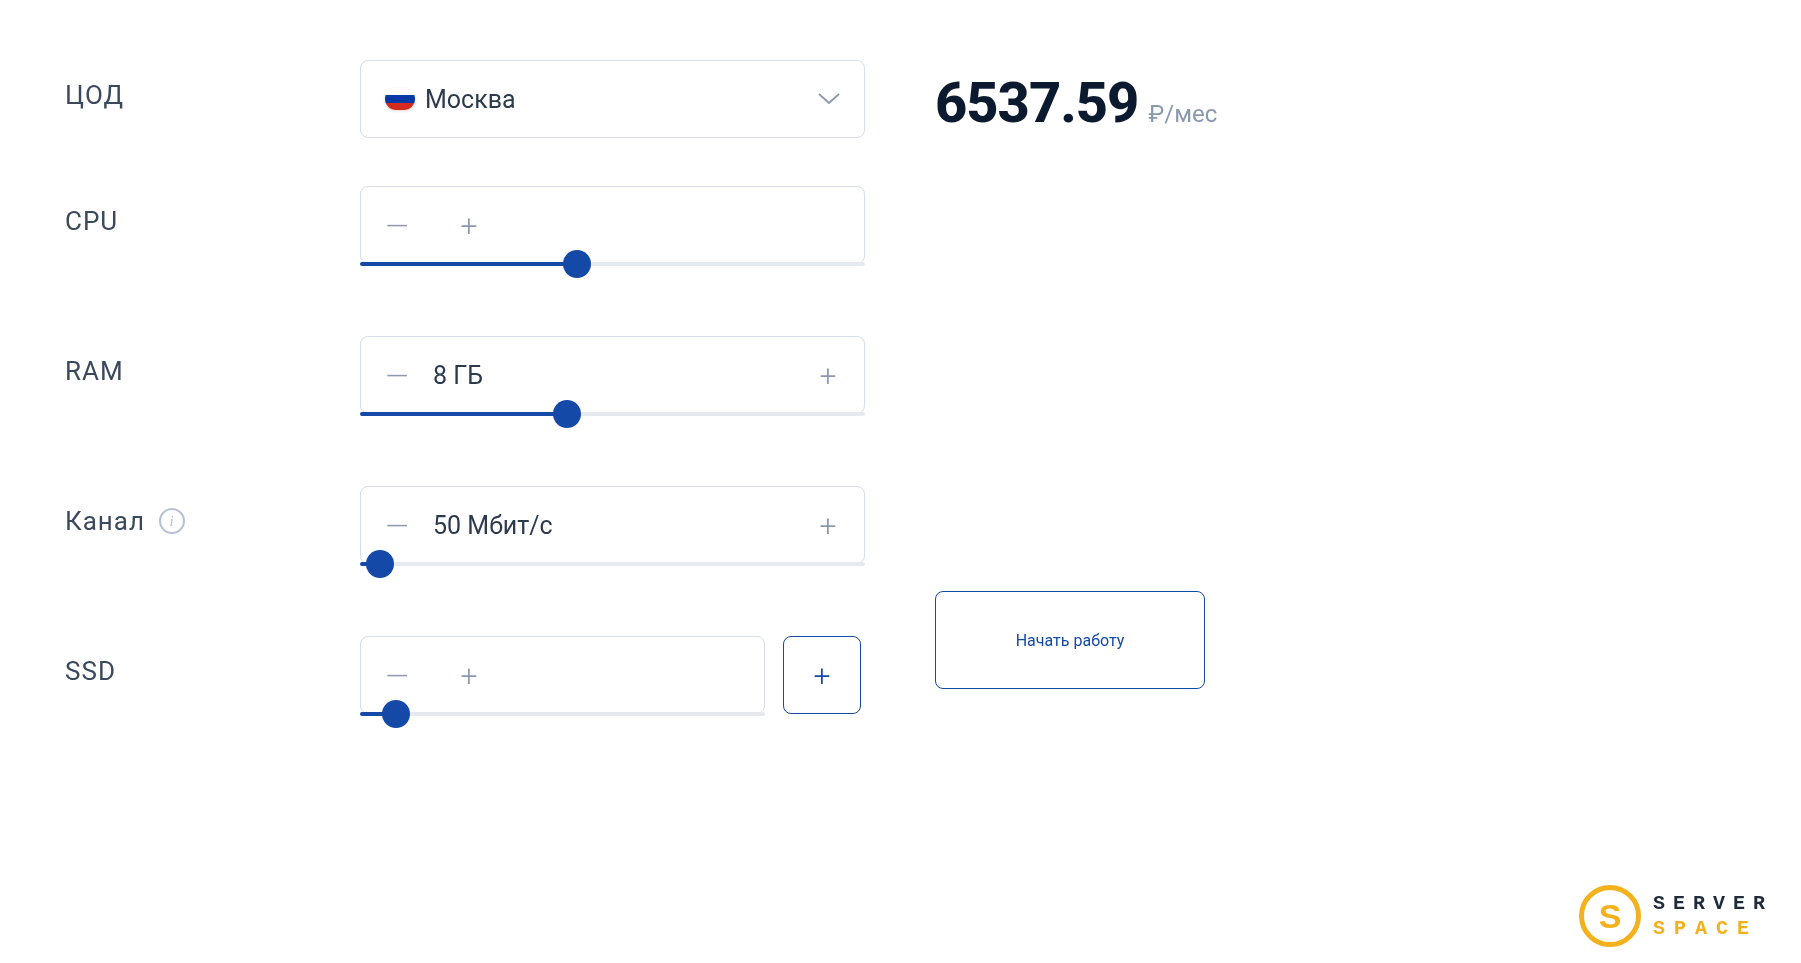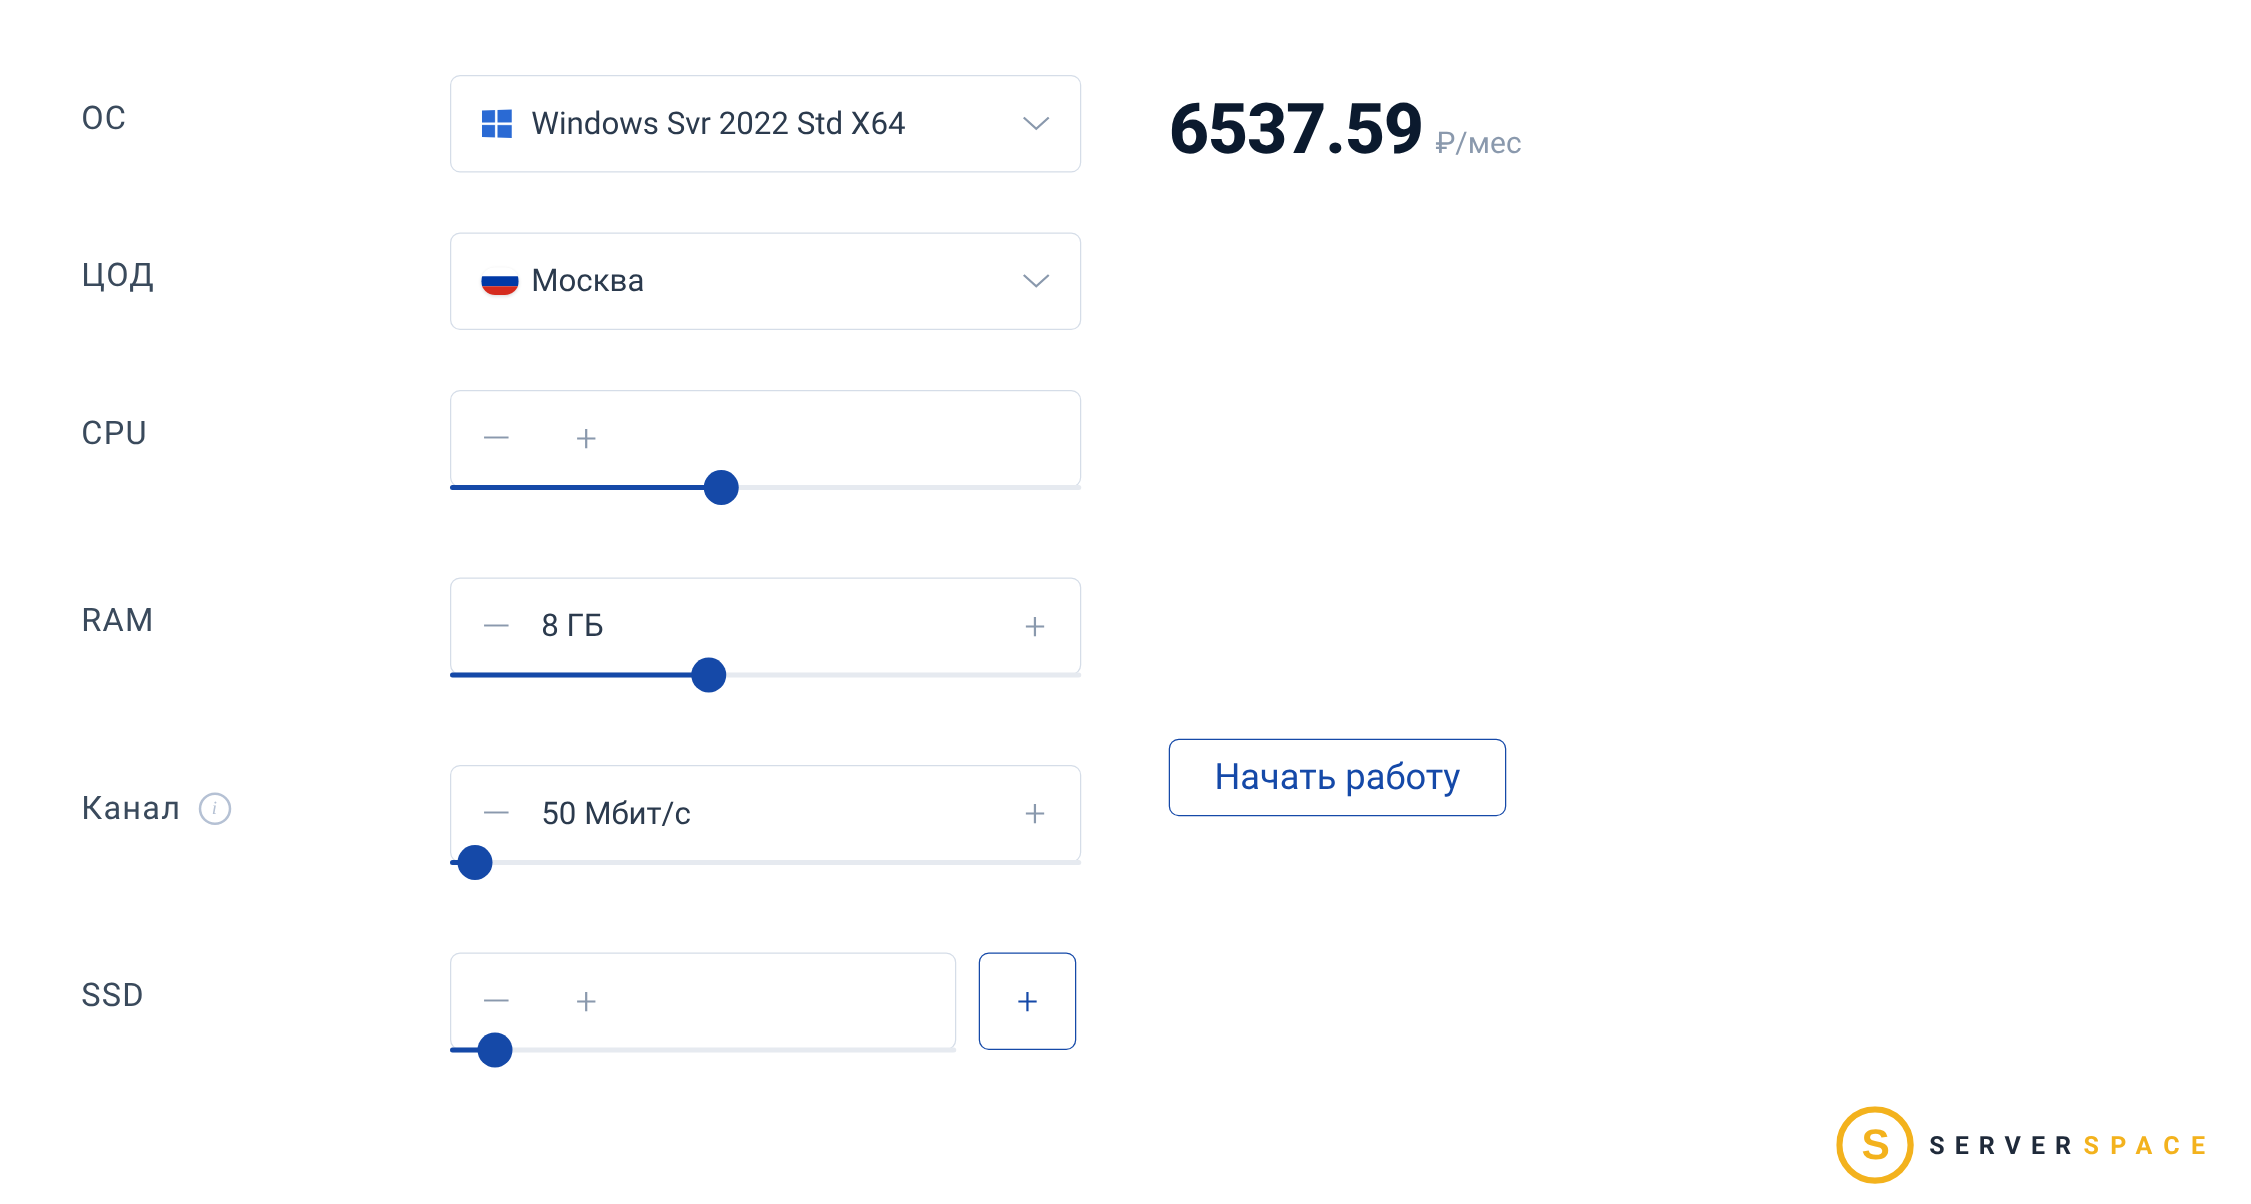--- a/index.html
+++ b/index.html
@@ -283,27 +283,6 @@
 <div class="layout">
   <div class="config-section">
 
-    <div class="row">
-      <div class="label-col">ОС</div>
-      <div class="control-col">
-        <div class="select-box">
-          <span class="select-icon">
-            <span class="windows-icon">
-                <span></span>
-                <span></span>
-                <span></span>
-                <span></span>
-              </span>
-          </span>
-          <span class="select-text">Windows Svr 2022 Std X64</span>
-          <span class="chevron">
-            <svg width="22" height="12" viewBox="0 0 22 12" fill="none">
-                <path d="M1 1l10 9 10-9" stroke="currentColor" stroke-width="1.8"></path>
-              </svg>
-          </span>
-        </div>
-      </div>
-    </div>
 
     <div class="row">
       <div class="label-col">ЦОД</div>

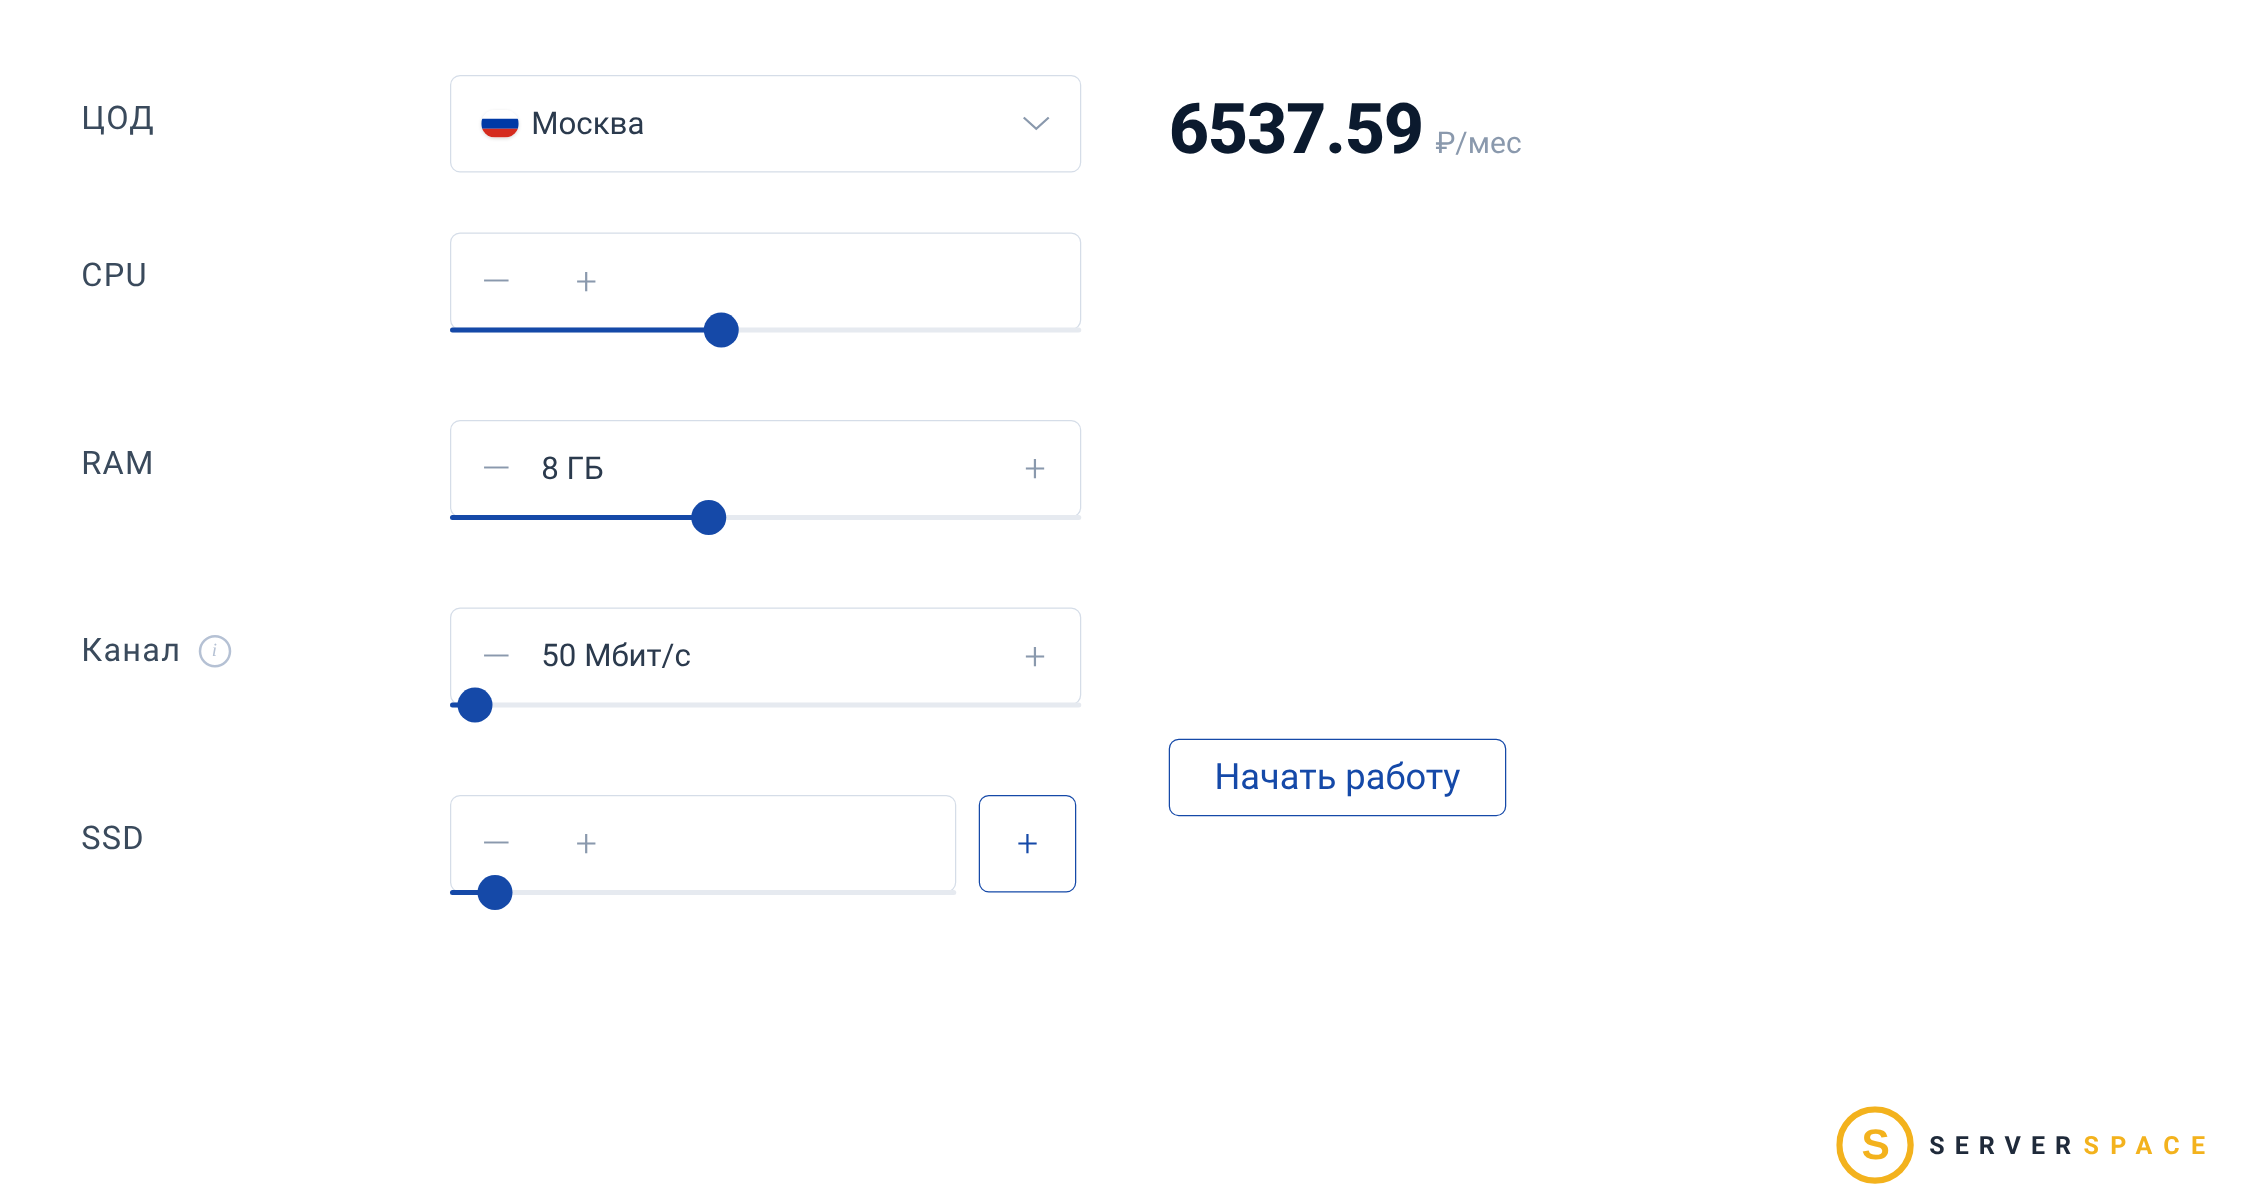--- a/index.html
+++ b/index.html
@@ -223,14 +223,14 @@
     .start-btn {
       margin-top: 455px;
       width: 270px;
-      height: 62px;
+      height: 98px;
       border: 1.5px solid #1549a8;
       border-radius: 8px;
       display: flex;
       align-items: center;
       justify-content: center;
       color: #1549a8;
-      font-size: 29px;
+      font-size: 16px;
       cursor: pointer;
       background: #fff;
     }

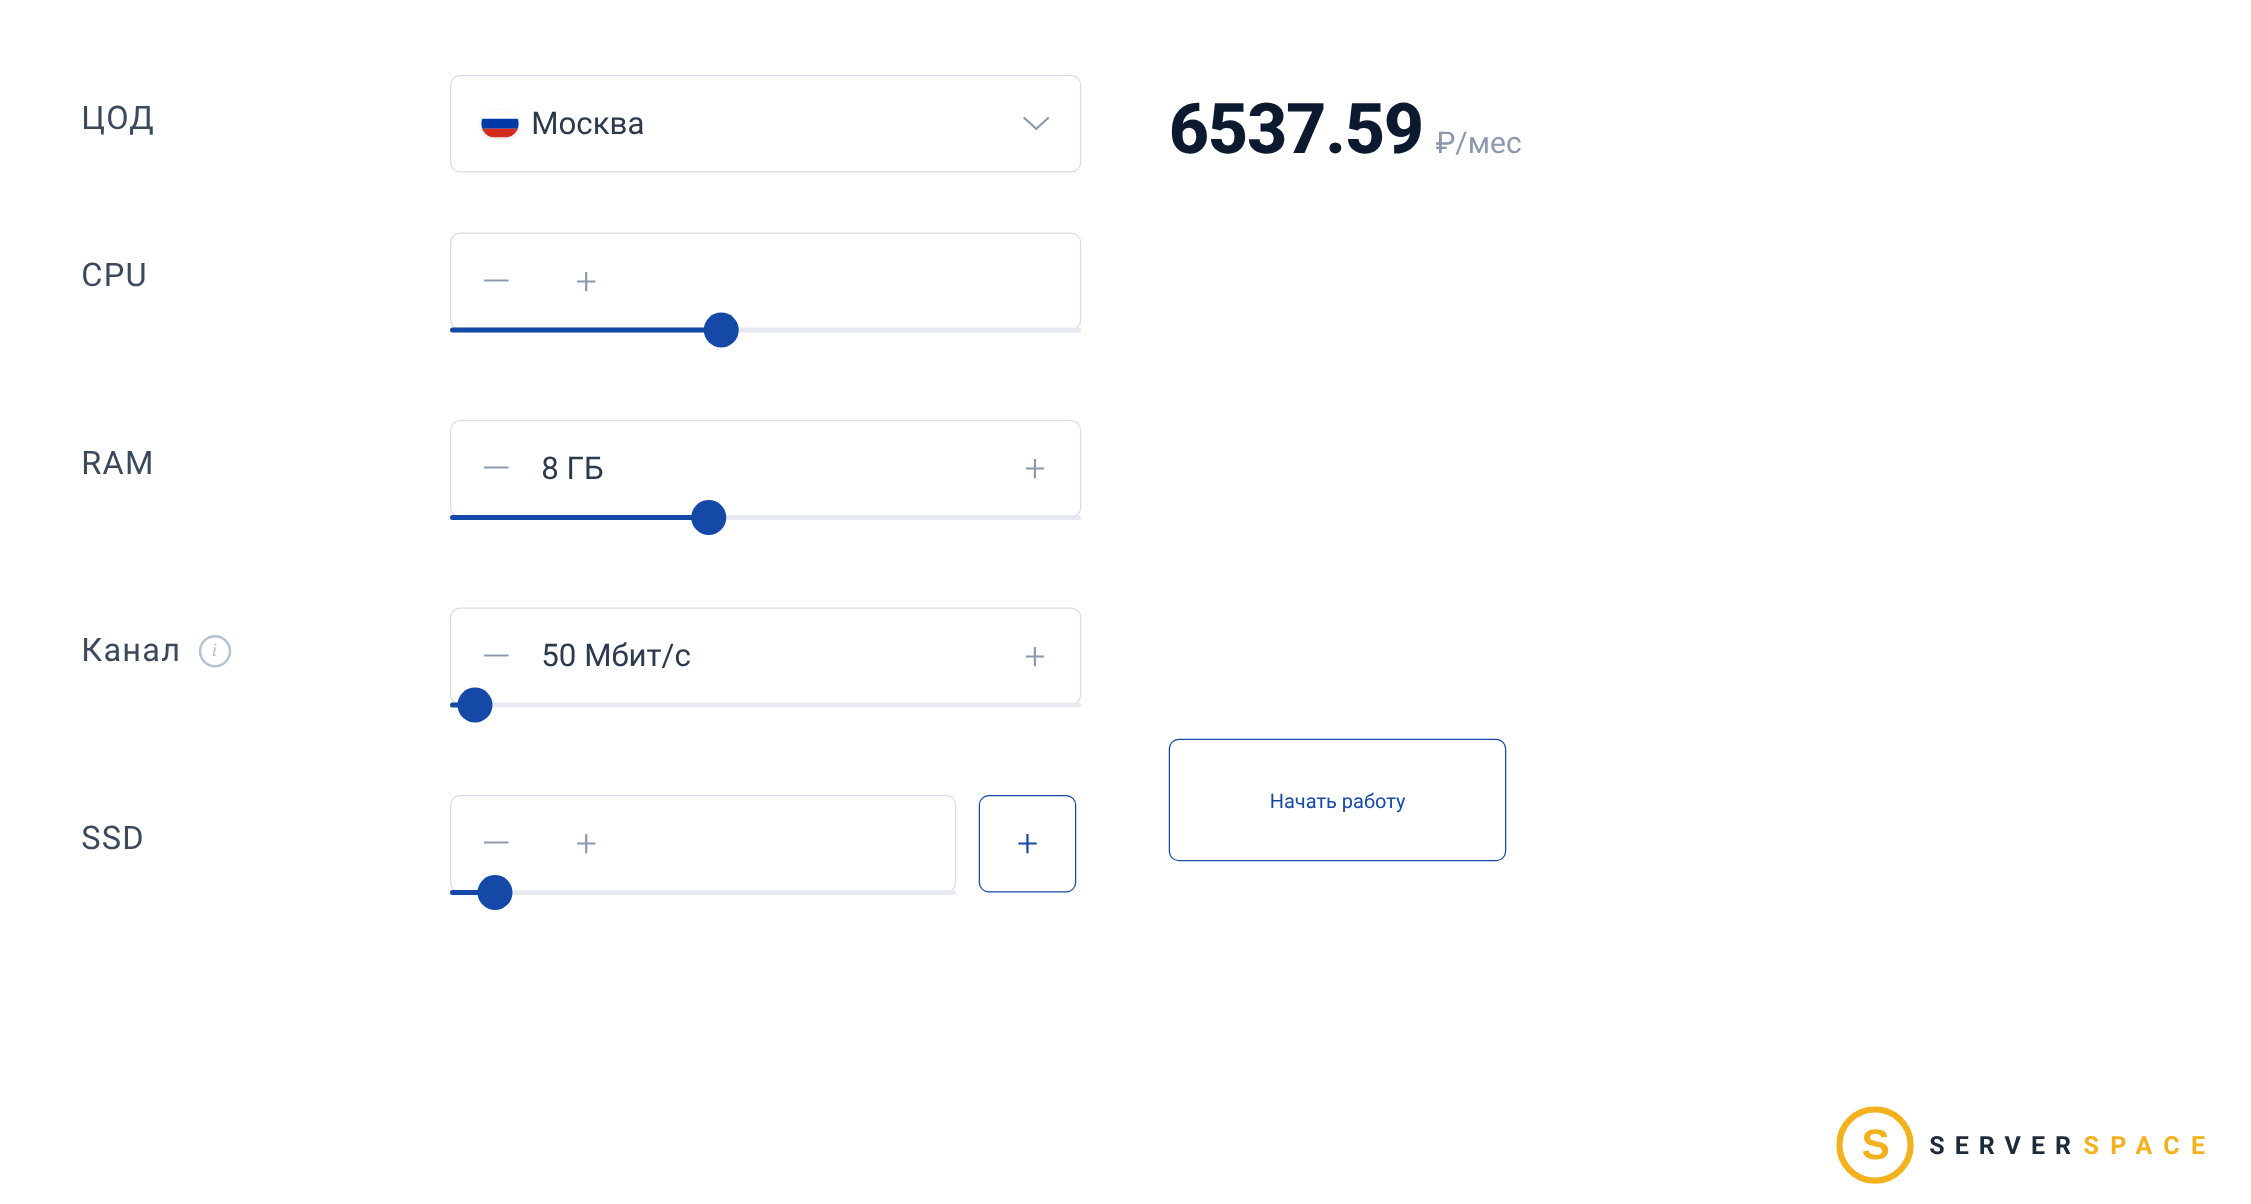--- a/index.html
+++ b/index.html
@@ -262,11 +262,12 @@
     }
     .brand-text {
       display: flex;
-      flex-direction: row;
+      flex-direction: column;
       gap: 2px;
       font-weight: 700;
       letter-spacing: 8px;
       font-size: 20px;
+      font-family: Liberation Mono, monospace;
     }
     .brand-text .line1 {
       color: #1f2a3a;

